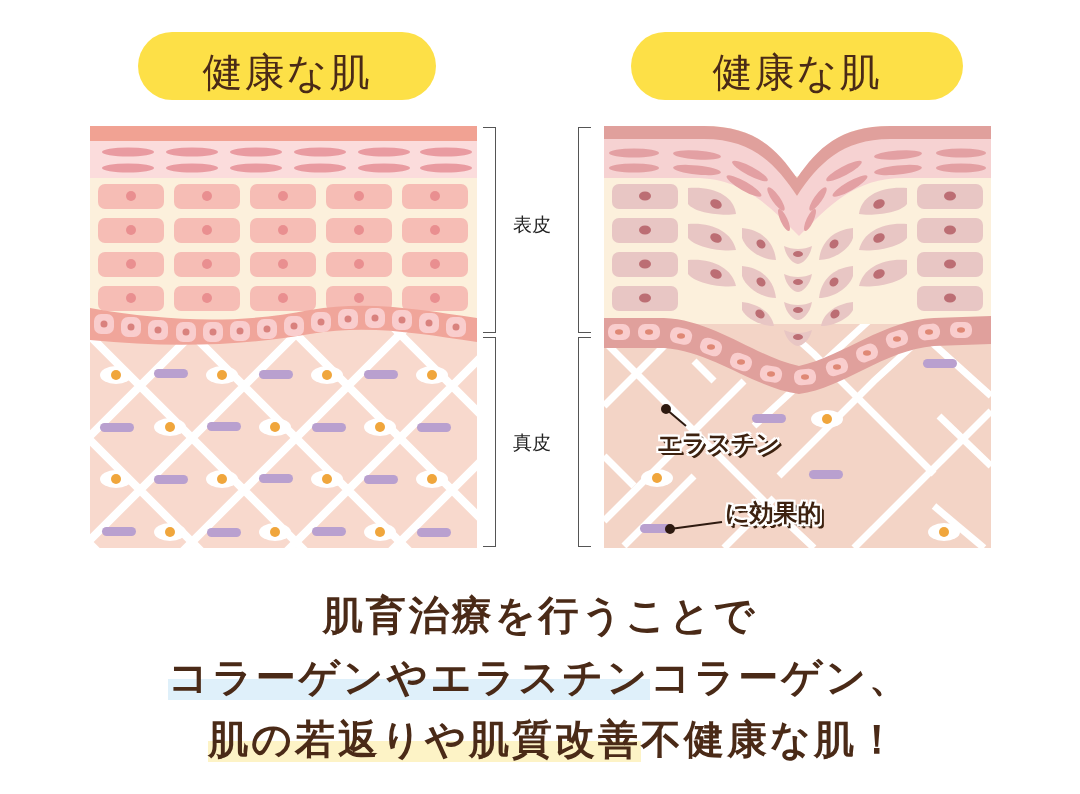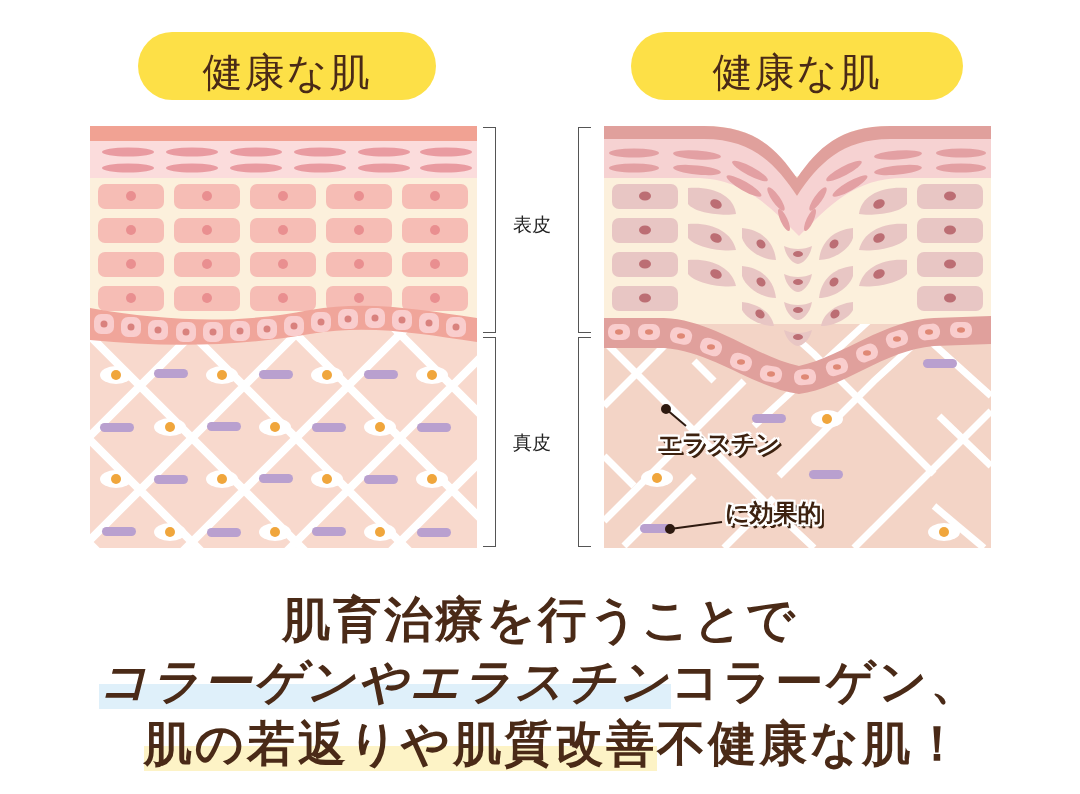--- a/index.html
+++ b/index.html
@@ -17,7 +17,7 @@
       2px 0 #fff,-2px 0 #fff,0 2px #fff,0 -2px #fff,
       2px 2px #fff,-2px -2px #fff,2px -2px #fff,-2px 2px #fff,
       3px 3px 0 #3d2210,4px 4px 0 #3d2210;}
-  .bottom-line{position:absolute;left:0;width:1080px;text-align:center;font-size:48px;font-weight:bold;letter-spacing:3px;color:#4a2a17;}
+  .bottom-line{position:absolute;left:0;width:1080px;text-align:center;font-size:40px;font-weight:bold;letter-spacing:3px;color:#4a2a17;}
   .hl-blue{background:linear-gradient(transparent 55%, #dff0fa 55%);font-style:italic;}
   .hl-yellow{background:linear-gradient(transparent 55%, #fdf3c6 55%);margin-left:28px;}
   .heavy{font-weight:900;}

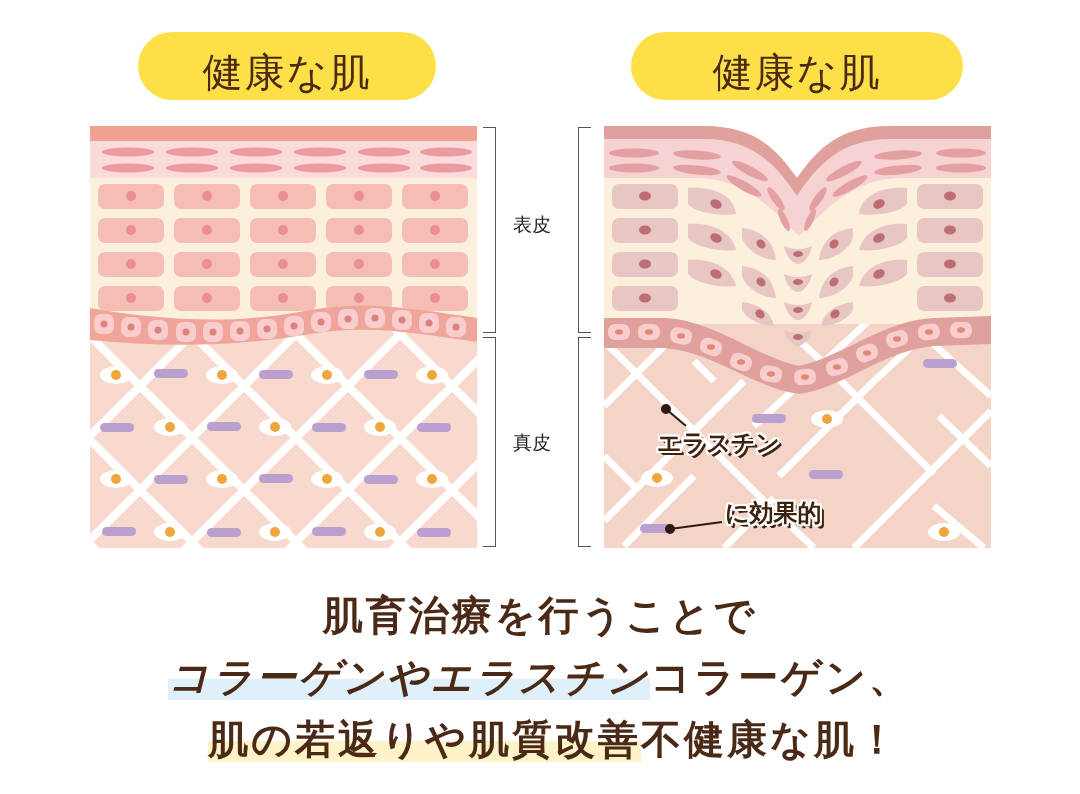--- a/index.html
+++ b/index.html
@@ -18,7 +18,7 @@
       2px 2px #fff,-2px -2px #fff,2px -2px #fff,-2px 2px #fff,
       3px 3px 0 #3d2210,4px 4px 0 #3d2210;}
   .bottom-line{position:absolute;left:0;width:1080px;text-align:center;font-size:40px;font-weight:bold;letter-spacing:3px;color:#4a2a17;}
-  .hl-blue{background:linear-gradient(transparent 55%, #dff0fa 55%);font-style:italic;}
+  .hl-blue{background:linear-gradient(transparent 55%, #dff0fa 55%);}
   .hl-yellow{background:linear-gradient(transparent 55%, #fdf3c6 55%);margin-left:28px;}
   .heavy{font-weight:900;}
 </style>

